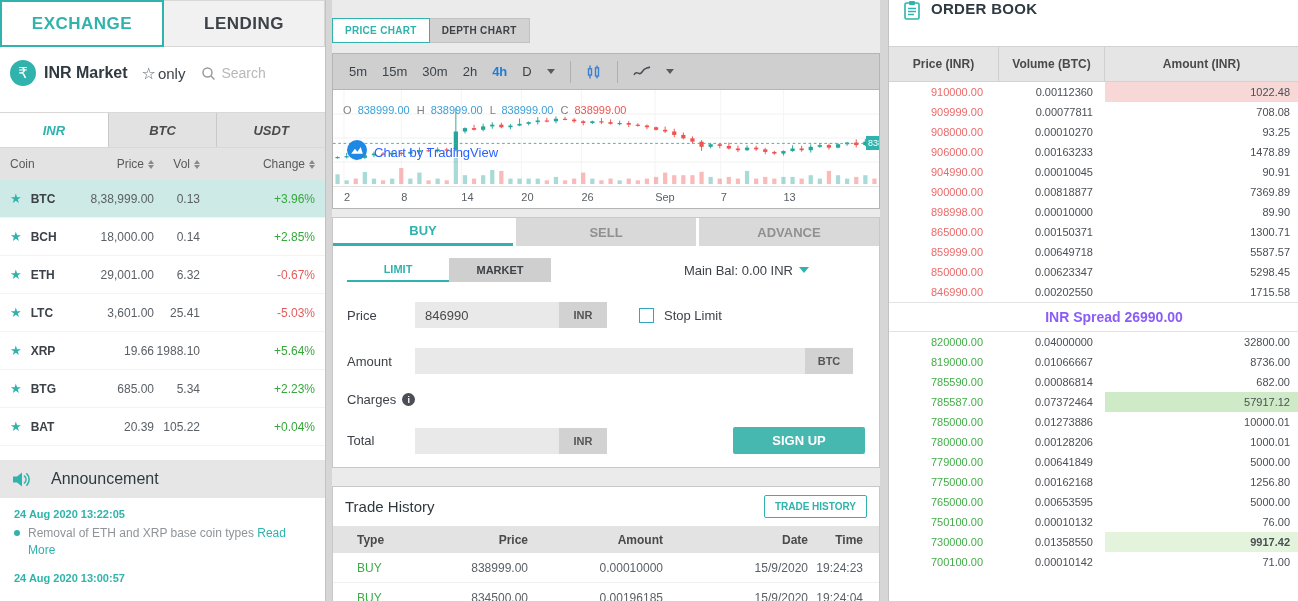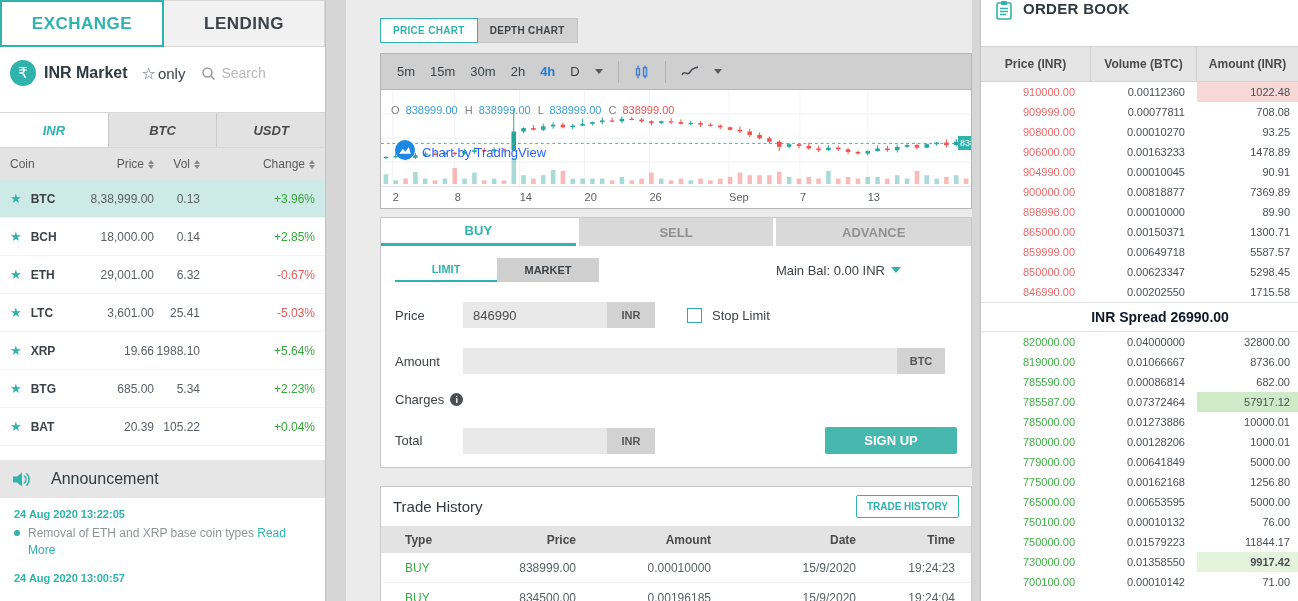--- a/index.html
+++ b/index.html
@@ -51,7 +51,7 @@
 .read-more{color:#2fb3ac;cursor:pointer;}
 
 
-.center{width:626px;margin-left:20px;background:#ebebeb;overflow:hidden;padding-left:34px;}
+.center{width:548px;margin-left:6px;background:#ebebeb;overflow:hidden;}
 .chart-tabs{display:flex;margin-top:18px;}
 .ctab{padding:6px 12px;font-size:10px;font-weight:bold;letter-spacing:.3px;cursor:pointer;}
 .ctab.active{color:#2fb3ac;border:1px solid #2fb3ac;background:#fff;}

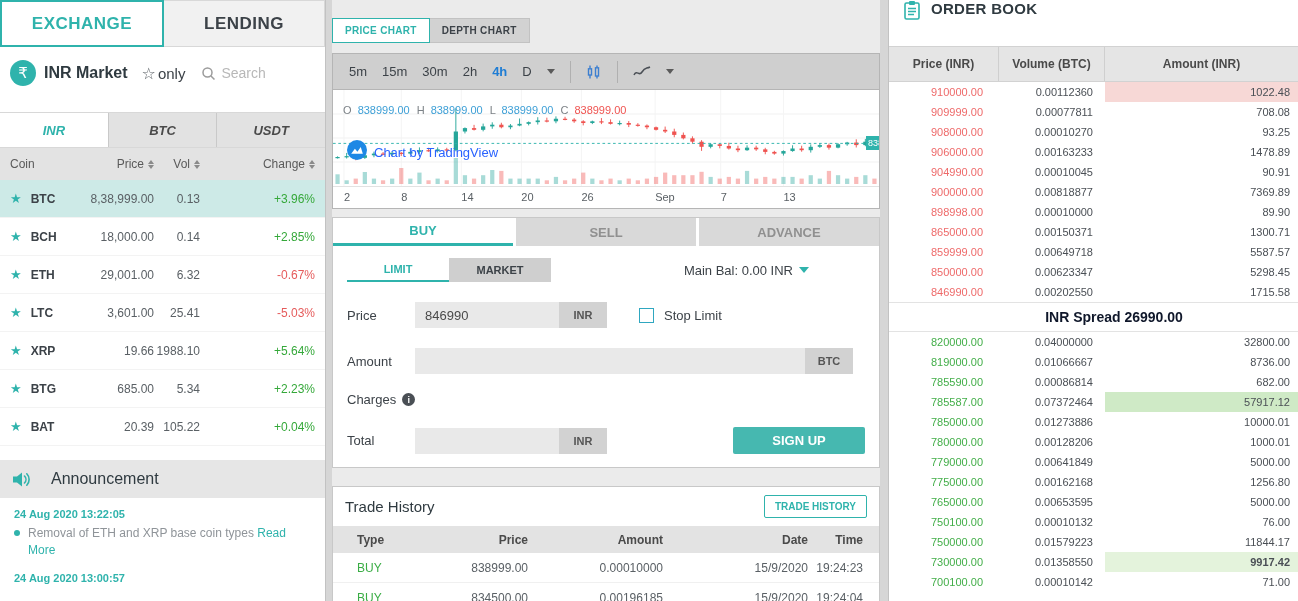--- a/index.html
+++ b/index.html
@@ -127,7 +127,7 @@
 .hl-red{background:#f7d8d6;}
 .hl-green{background:#cfeac6;}
 .hl-green-light{background:#e4f3dc;font-weight:bold;}
-.spread{height:30px;display:flex;align-items:center;justify-content:center;color:#0f172a;font-weight:bold;font-size:14px;border-top:1px solid #e3e3e3;border-bottom:1px solid #e3e3e3;flex-shrink:0;padding-left:41px;}
+.spread{height:30px;display:flex;align-items:center;justify-content:center;color:#8b5cf6;font-weight:bold;font-size:14px;border-top:1px solid #e3e3e3;border-bottom:1px solid #e3e3e3;flex-shrink:0;padding-left:41px;}
 </style>
 </head>
 <body>

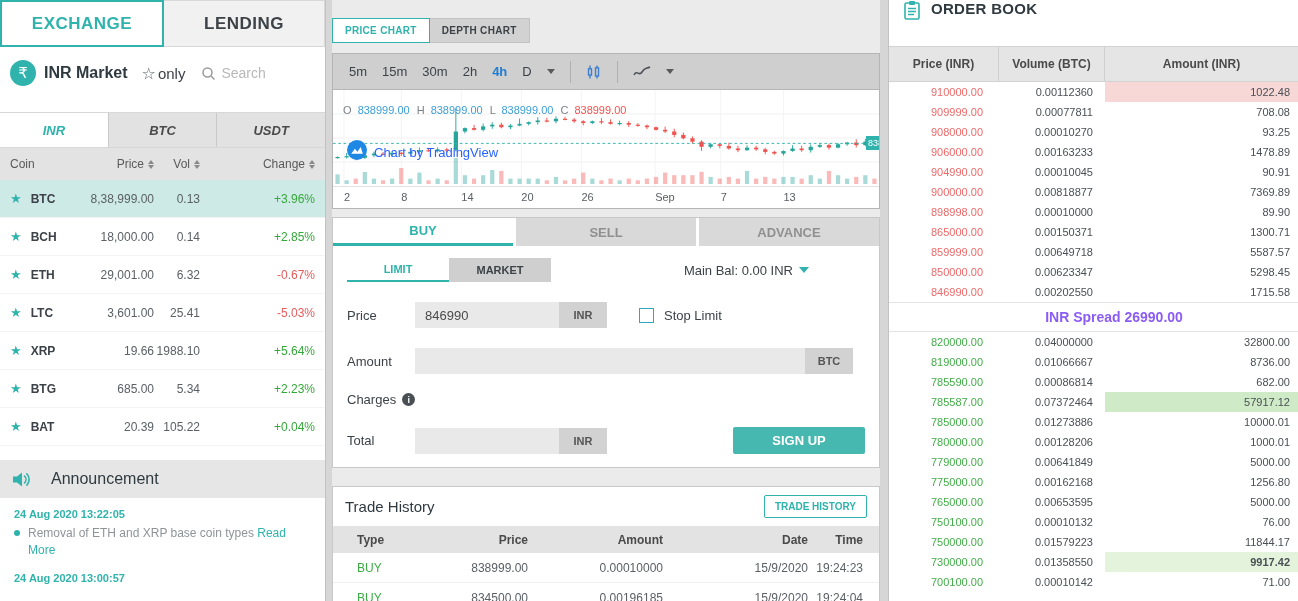--- a/index.html
+++ b/index.html
@@ -711,11 +711,6 @@
           <span class="ob-amt ">76.00</span>
         </div>
         <div class="ob-row buy">
-          <span class="ob-price">750000.00</span>
-          <span class="ob-vol">0.01579223</span>
-          <span class="ob-amt ">11844.17</span>
-        </div>
-        <div class="ob-row buy">
           <span class="ob-price">730000.00</span>
           <span class="ob-vol">0.01358550</span>
           <span class="ob-amt hl-green-light">9917.42</span>

